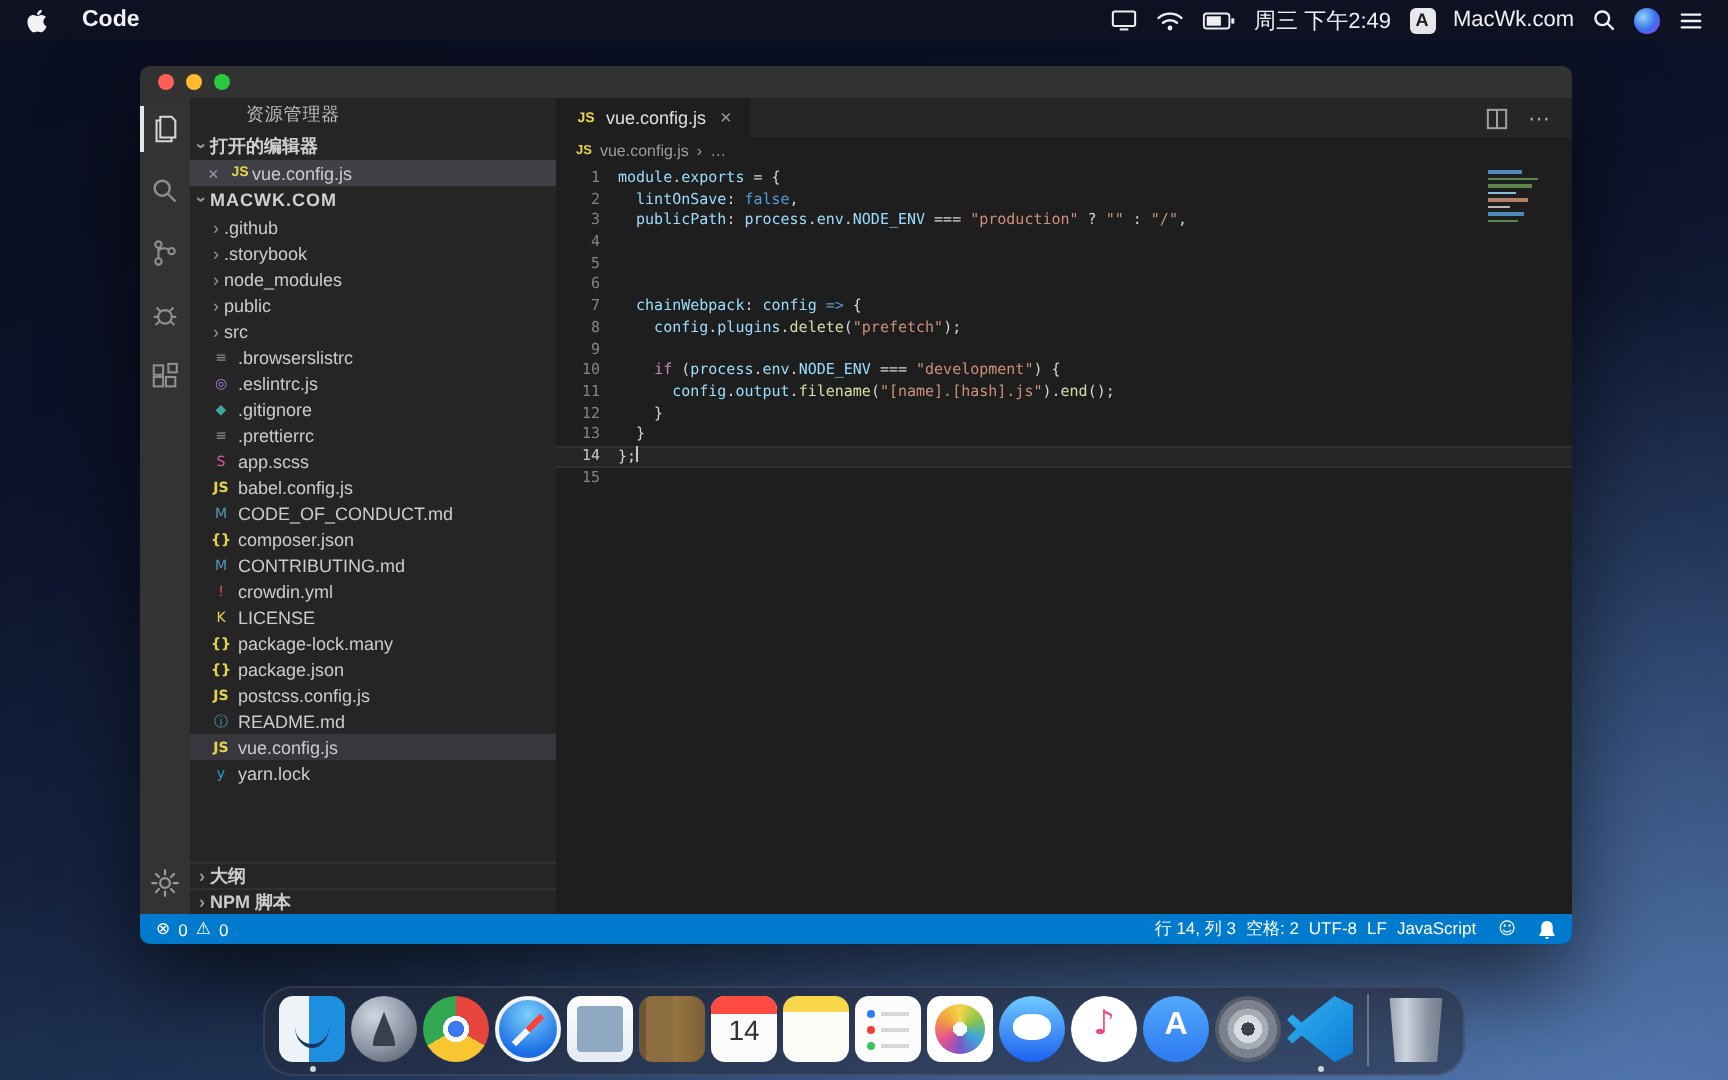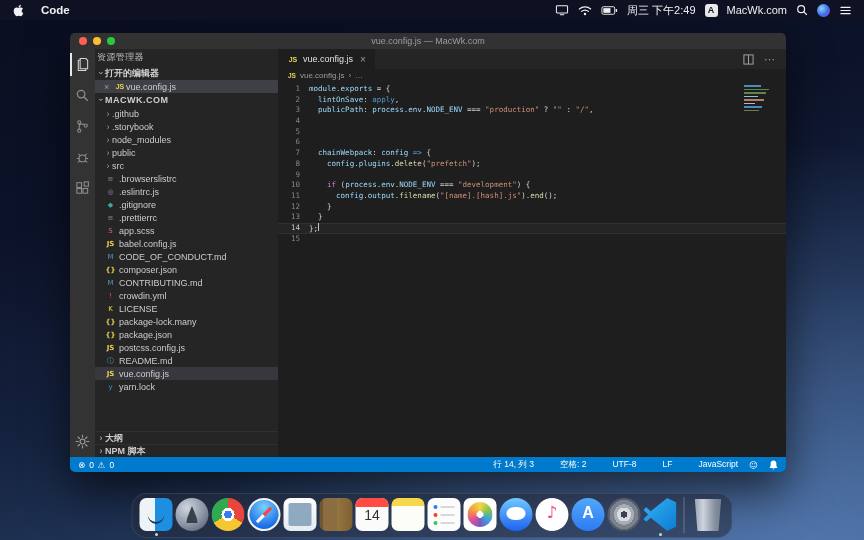--- a/index.html
+++ b/index.html
@@ -213,7 +213,6 @@
         <span class="light l-min"></span>
         <span class="light l-zoom"></span>
       </span>
-      <span class="wtitle">vue.config.js — MacWk.com</span>
     </div>
 
     <div class="main">

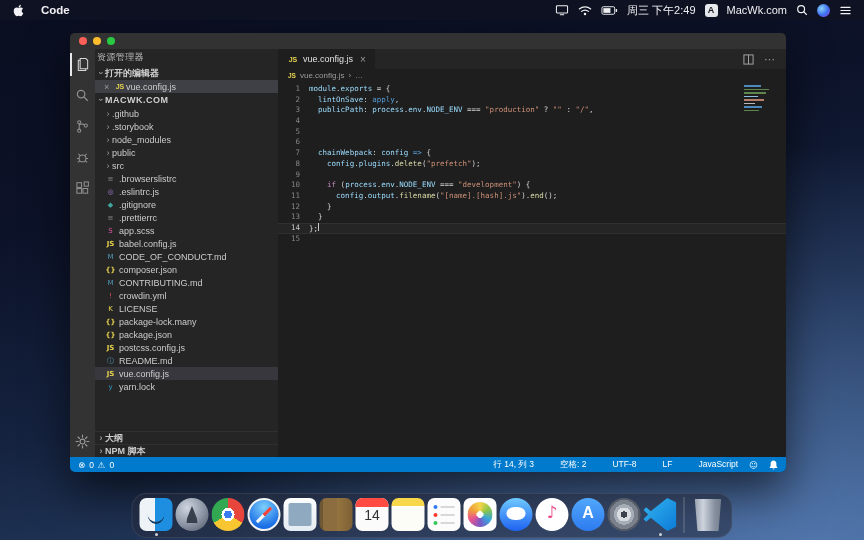--- a/index.html
+++ b/index.html
@@ -38,7 +38,7 @@
   .abspace{flex:1}
   
   .sidebar{width:183px;background:#252526;color:#cccccc;font-size:9px;display:flex;flex-direction:column;flex:none}
-  .sb-title{height:17px;display:flex;align-items:center;padding-left:2px;color:#bbbbbb;letter-spacing:.4px;flex:none}
+  .sb-title{height:17px;display:flex;align-items:center;padding-left:28px;color:#bbbbbb;letter-spacing:.4px;flex:none}
   .sb-sec{height:14px;display:flex;align-items:center;font-weight:bold;padding-left:2px;color:#d0d0d0;flex:none}
   .chev{display:inline-block;width:8px;text-align:center;color:#9a9a9a;font-size:9px}
   .chev.open{transform:rotate(90deg)}

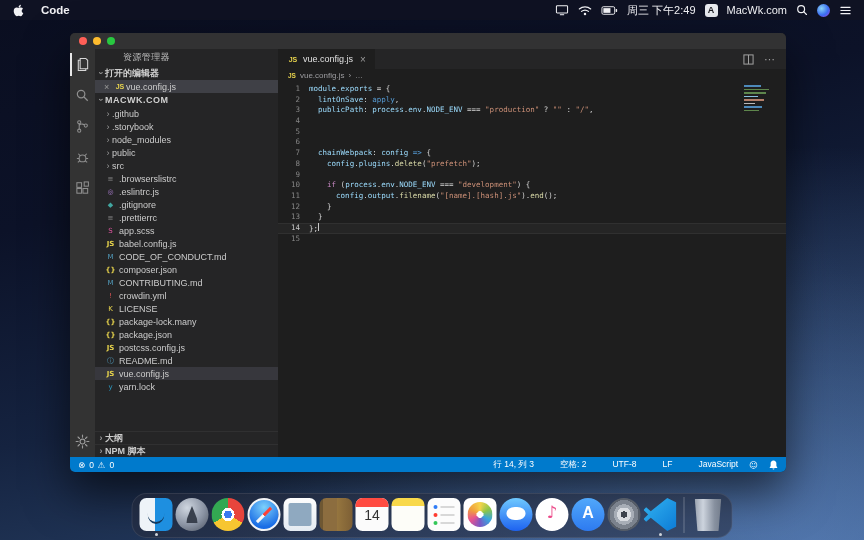--- a/index.html
+++ b/index.html
@@ -418,7 +418,7 @@
         <div class="code">
           <div id="code-lines">
               <div class="cline"><span class="lnum">1</span><span class="lbody"><span class="tk-v">module</span><span class="tk-p">.</span><span class="tk-v">exports</span><span class="tk-p"> = {</span></span></div>
-              <div class="cline"><span class="lnum">2</span><span class="lbody"><span class="tk-v">  lintOnSave</span><span class="tk-p">: </span><span class="tk-k">apply</span><span class="tk-p">,</span></span></div>
+              <div class="cline"><span class="lnum">2</span><span class="lbody"><span class="tk-v">  lintOnSave</span><span class="tk-p">: </span><span class="tk-k">false</span><span class="tk-p">,</span></span></div>
               <div class="cline"><span class="lnum">3</span><span class="lbody"><span class="tk-v">  publicPath</span><span class="tk-p">: </span><span class="tk-v">process</span><span class="tk-p">.</span><span class="tk-v">env</span><span class="tk-p">.</span><span class="tk-v">NODE_ENV</span><span class="tk-p"> === </span><span class="tk-s">"production"</span><span class="tk-p"> ? </span><span class="tk-s">""</span><span class="tk-p"> : </span><span class="tk-s">"/"</span><span class="tk-p">,</span></span></div>
               <div class="cline"><span class="lnum">4</span><span class="lbody"></span></div>
               <div class="cline"><span class="lnum">5</span></div>

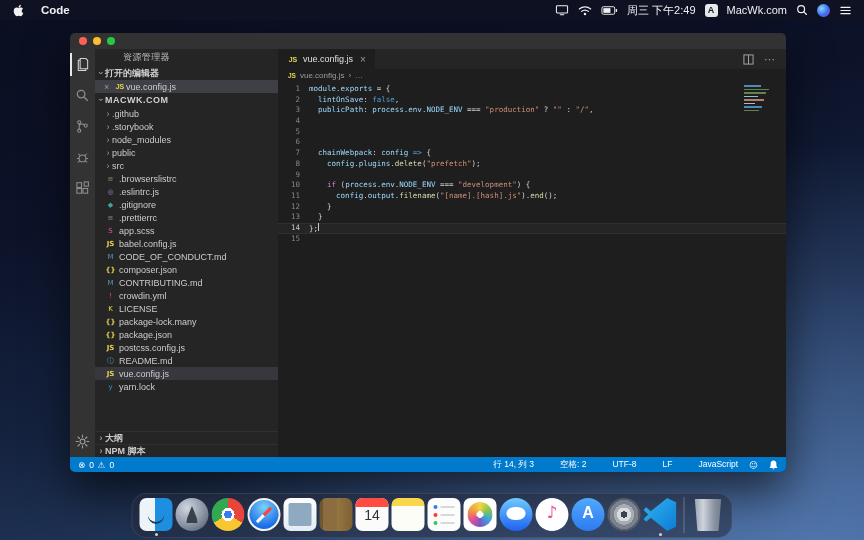--- a/index.html
+++ b/index.html
@@ -455,7 +455,7 @@
         <span>0</span>
       </div>
       <div class="sb-right">
-        <span id="sb-items" style="display:flex;gap:26px">
+        <span id="sb-items" style="display:flex;gap:5px">
             <span>行 14, 列 3</span>
             <span>空格: 2</span>
             <span>UTF-8</span>

